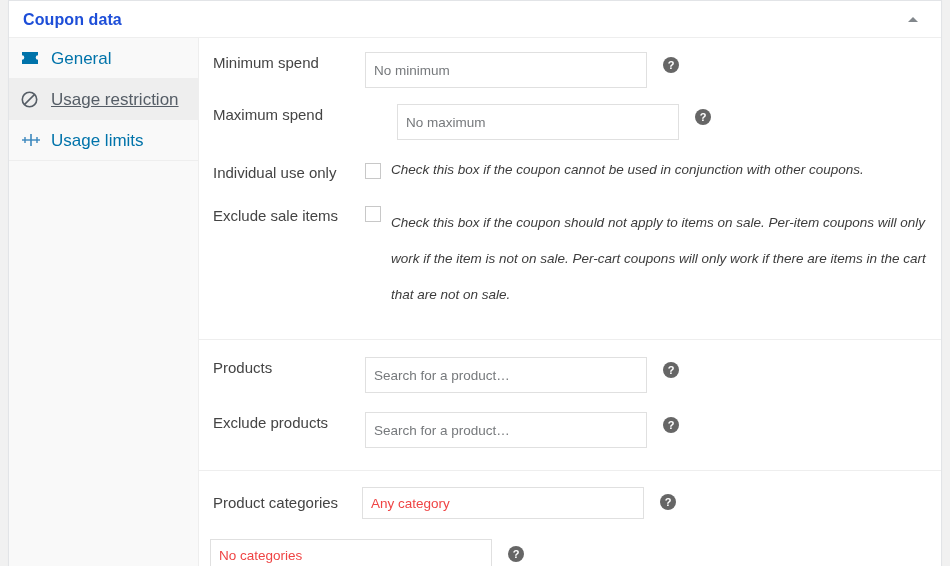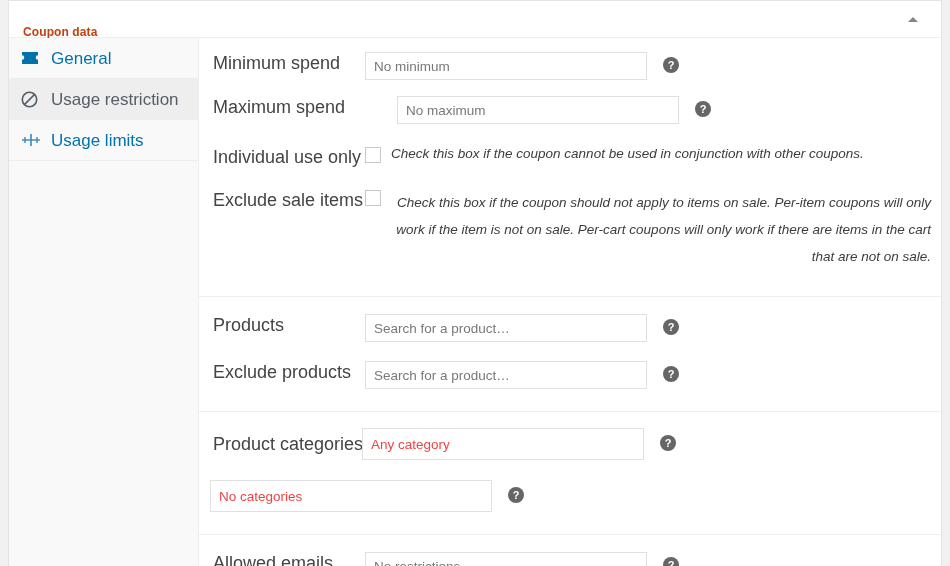--- a/index.html
+++ b/index.html
@@ -40,10 +40,10 @@
   .panel-title {
     position: absolute;
     left: 14px;
-    top: 24px;
-    font-size: 12px;
+    top: 10px;
+    font-size: 16px;
     font-weight: bold;
-    color: #c2410c;
+    color: #1d4ed8;
     letter-spacing: .1px;
   }
 

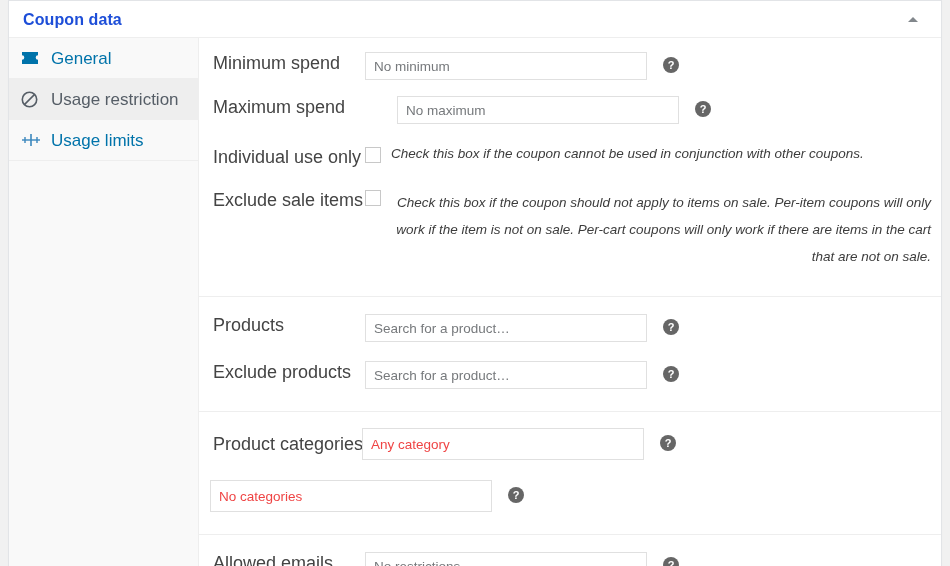--- a/index.html
+++ b/index.html
@@ -133,7 +133,7 @@
   .field-label {
     width: 152px;
     flex: 0 0 152px;
-    font-size: 18px;
+    font-size: 15px;
     color: #444;
     line-height: 16px;
     padding-top: 3px;

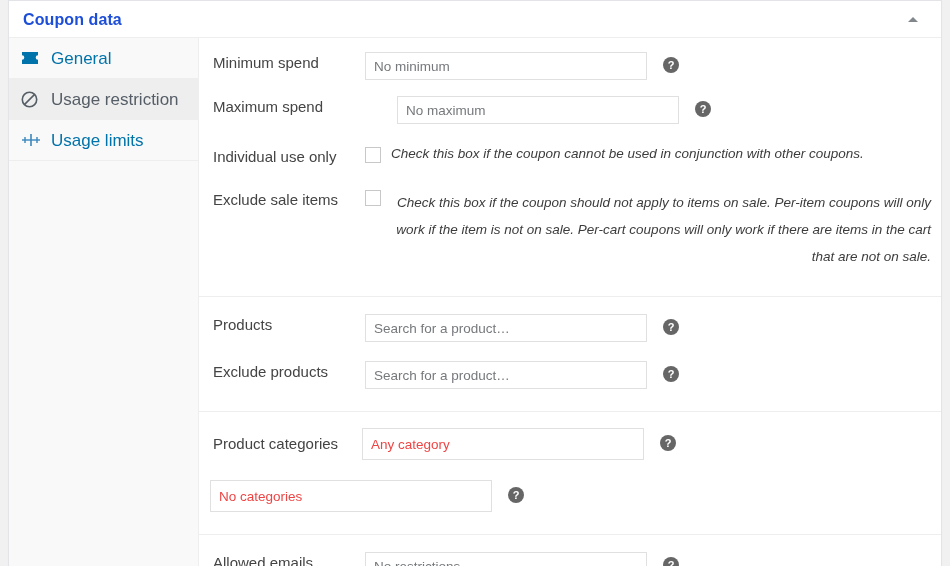--- a/index.html
+++ b/index.html
@@ -149,7 +149,7 @@
   
   input.text-input {
     width: 282px;
-    height: 28px;
+    height: 36px;
     border: 1px solid #e0e0e0;
     background: #fff;
     font-family: "Liberation Sans", sans-serif;

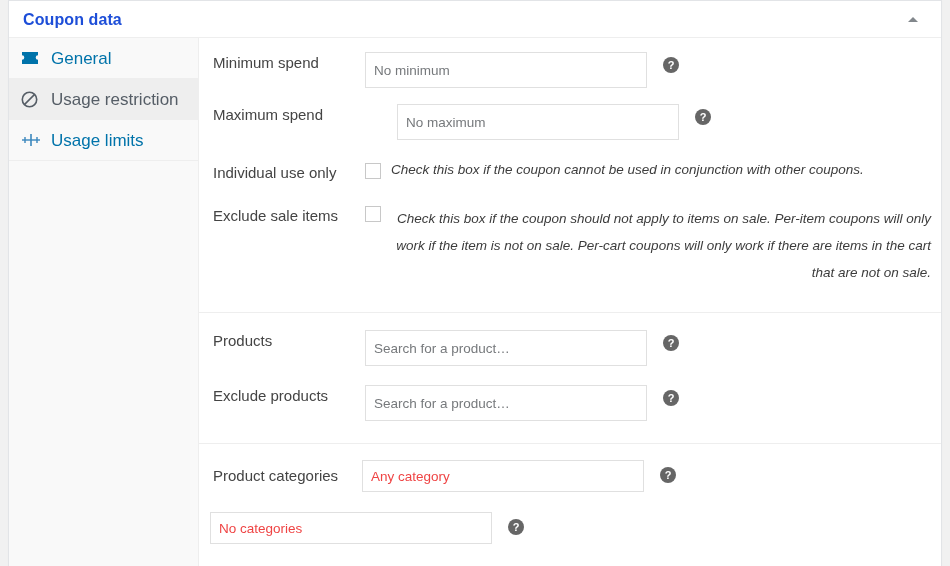--- a/index.html
+++ b/index.html
@@ -111,7 +111,7 @@
     color: #0073aa;
     line-height: 1;
   }
-  .tab.active .tab-label { color: #555d66; }
+  .tab.active .tab-label { color: #555d66; text-decoration: underline; }
 
   
   .content {

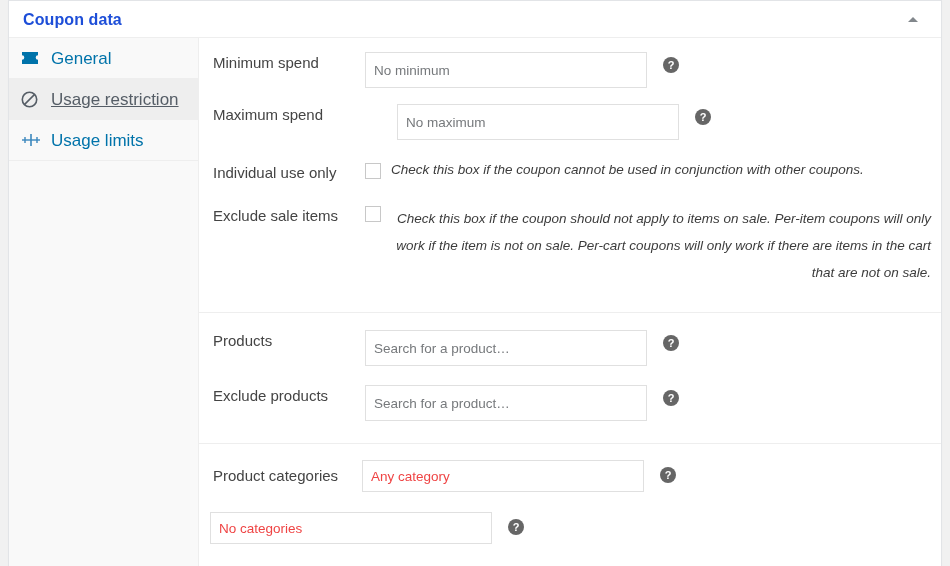--- a/index.html
+++ b/index.html
@@ -182,7 +182,6 @@
     display: flex;
     align-items: flex-start;
     width: 100%;
-    text-align: right;
   }
   .wc-checkbox {
     width: 16px;

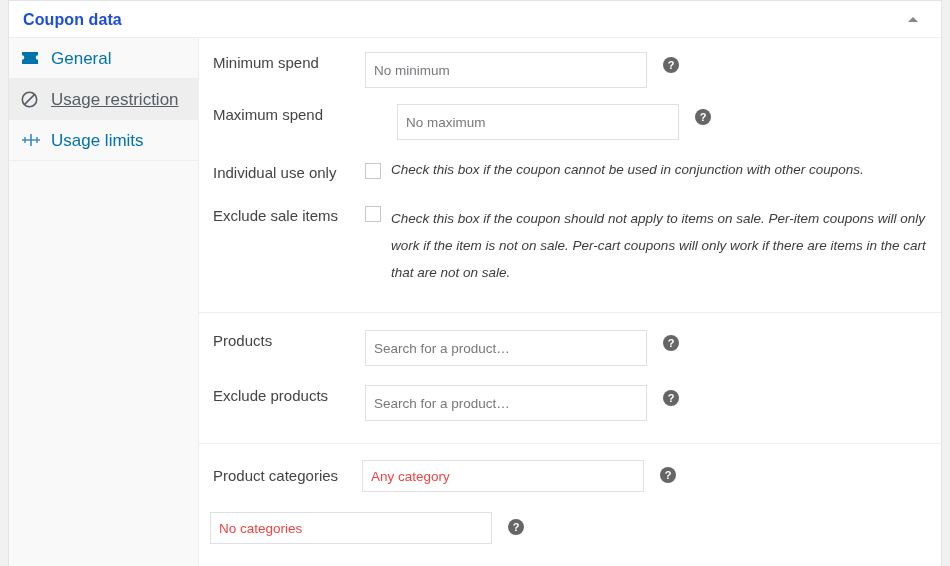--- a/index.html
+++ b/index.html
@@ -197,7 +197,7 @@
     font-style: italic;
     font-size: 13.5px;
     color: #3c3c3c;
-    line-height: 27px;
+    line-height: 36px;
     max-width: 540px;
   }
   .cb-desc.one-line { max-width: 560px; }

